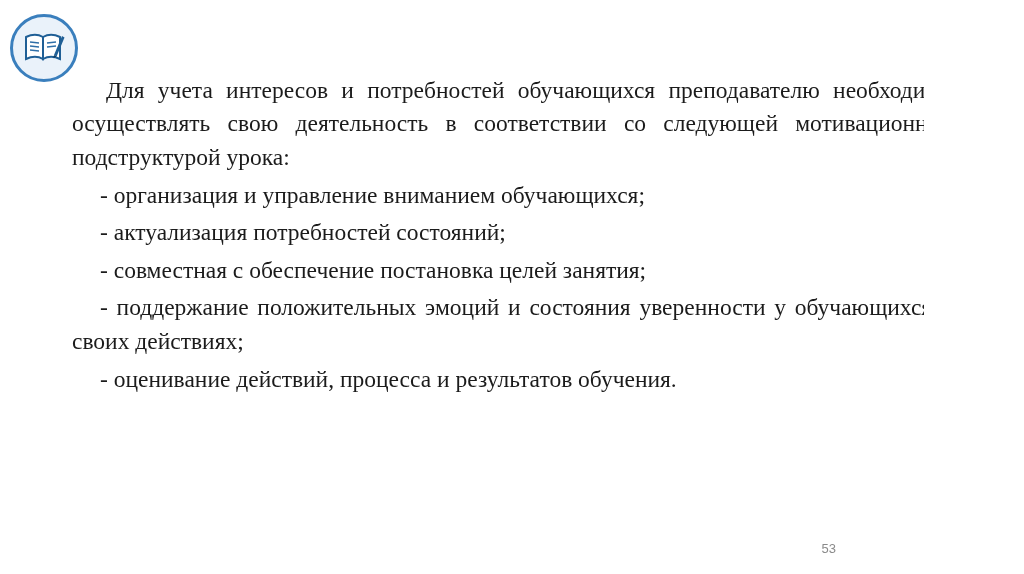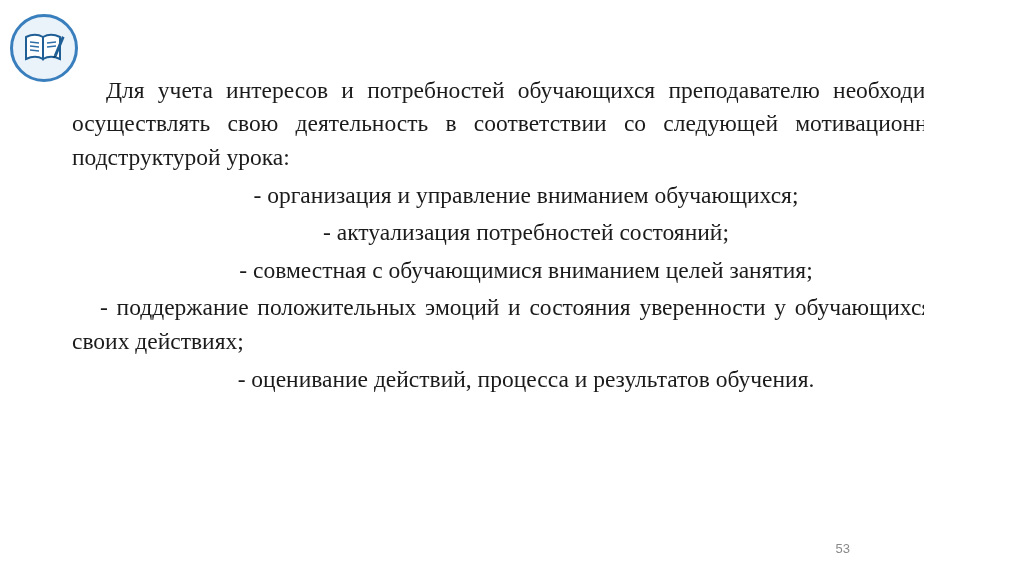--- a/index.html
+++ b/index.html
@@ -68,7 +68,7 @@
   }
   
   ul.bullets li.single {
-    text-align: center;
+    text-align: left;
     padding-left: 28px;
   }
   

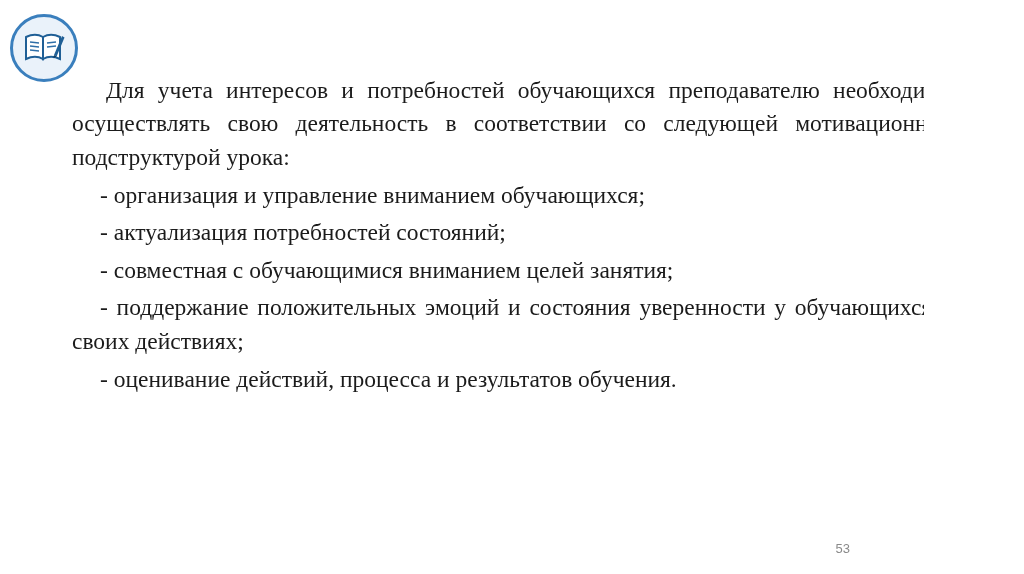--- a/index.html
+++ b/index.html
@@ -118,7 +118,7 @@
     <ul class="bullets">
       <li class="single">- организация и управление вниманием обучающихся;</li>
       <li class="single">- актуализация потребностей состояний;</li>
-      <li class="single">- совместная с обучающимися вниманием целей занятия;</li>
+      <li class="single">- совместная с обеспечение постановка целей занятия;</li>
       <li class="wrap">- поддержание положительных эмоций и состояния уверенности у обучающихся в своих действиях;</li>
       <li class="single">- оценивание действий, процесса и результатов обучения.</li>
     </ul>

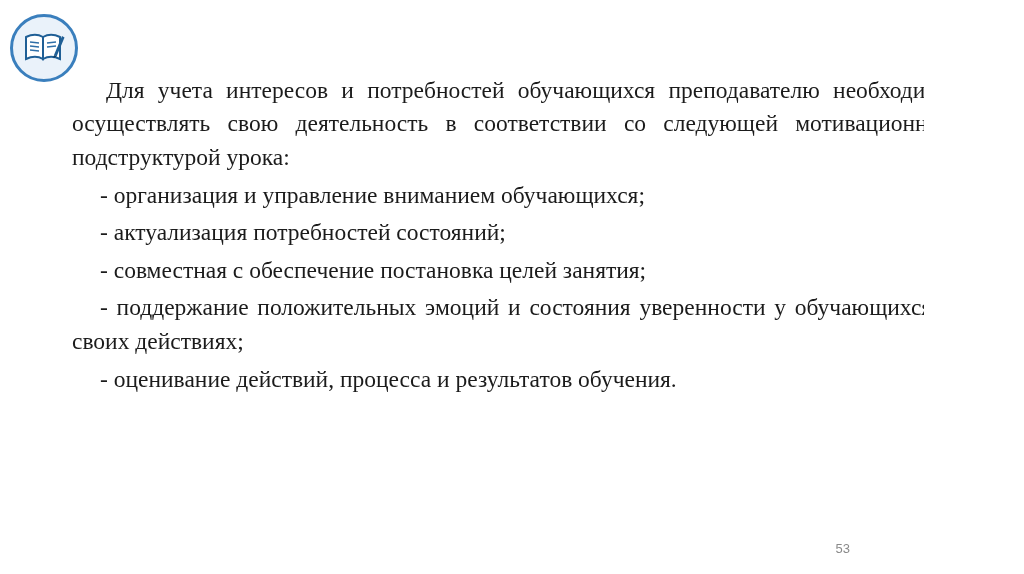--- a/index.html
+++ b/index.html
@@ -80,7 +80,7 @@
   
   .page-num {
     position: absolute;
-    right: 74px;
+    right: 88px;
     bottom: 18px;
     font-family: "Liberation Sans", sans-serif;
     font-size: 13px;

